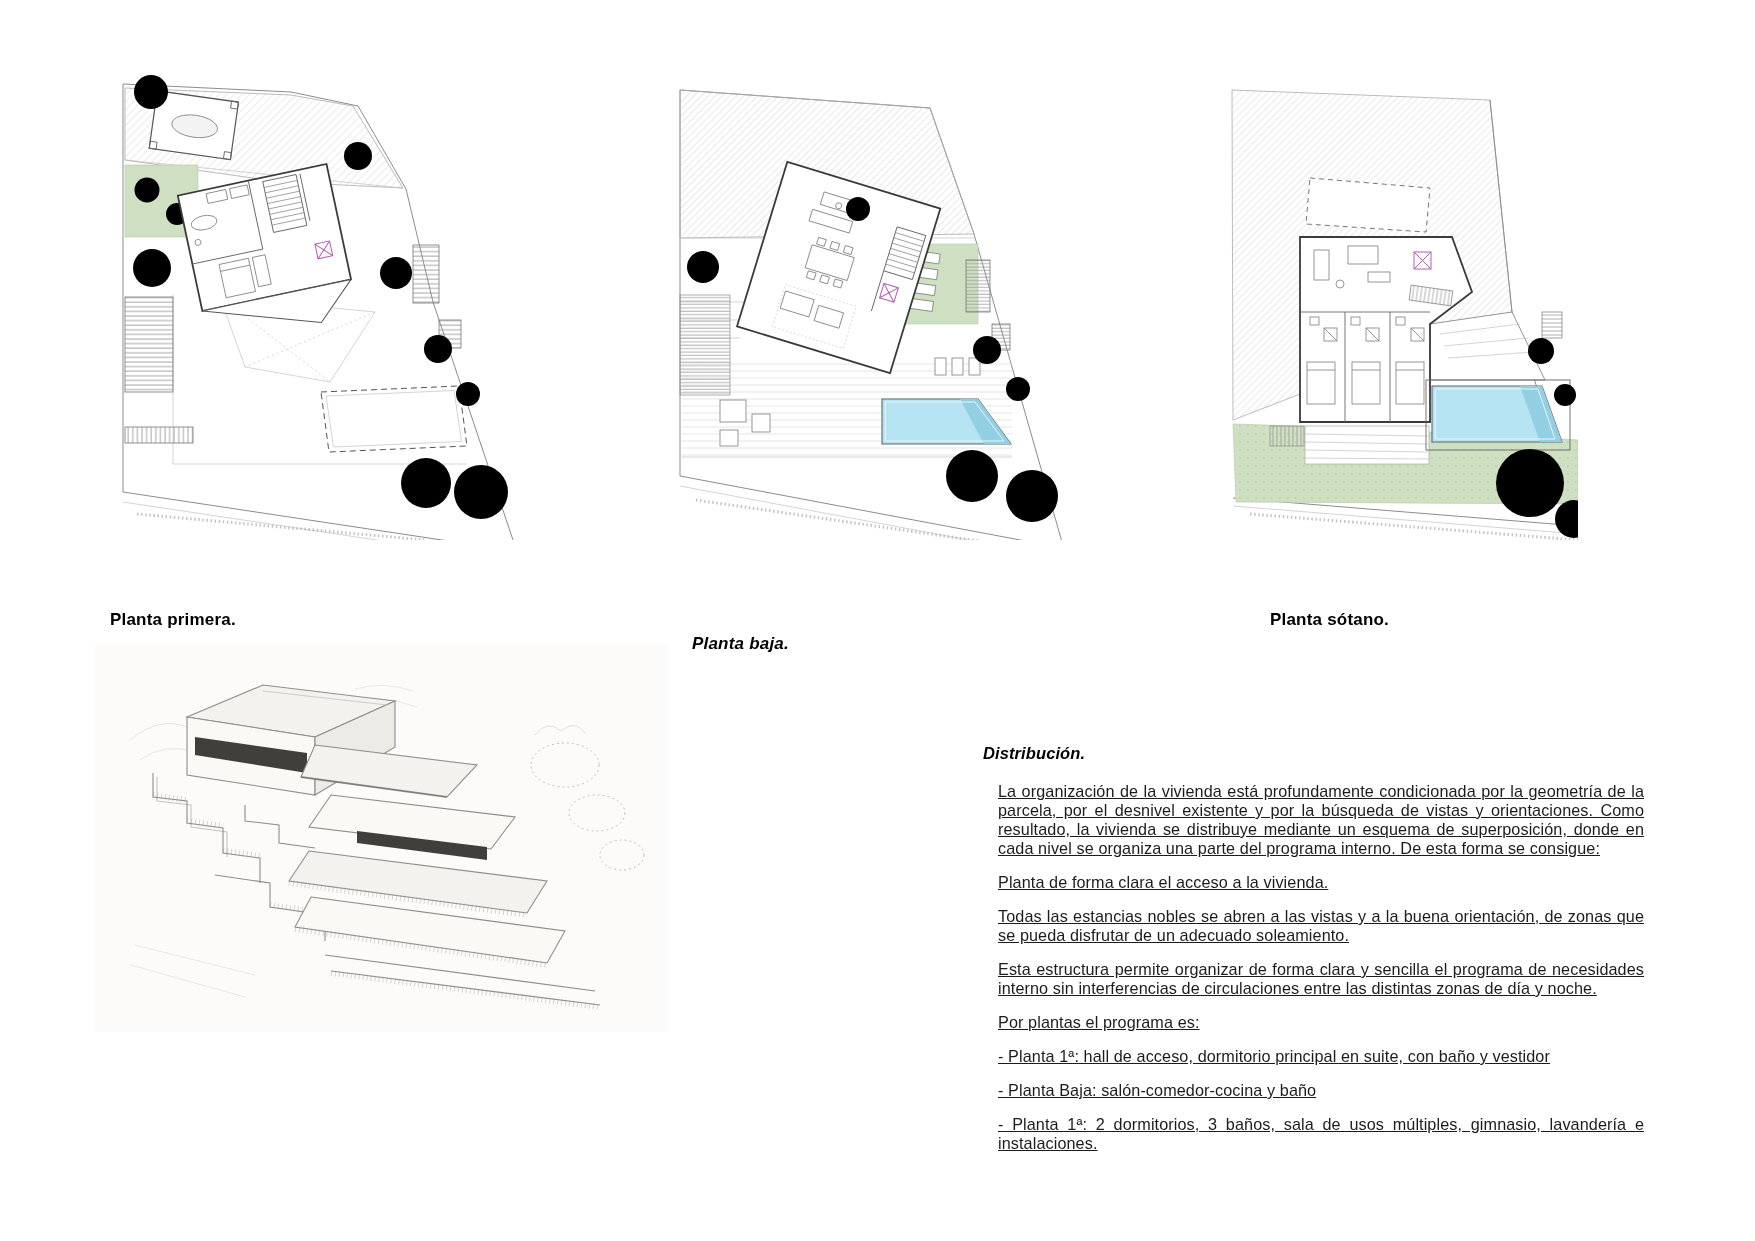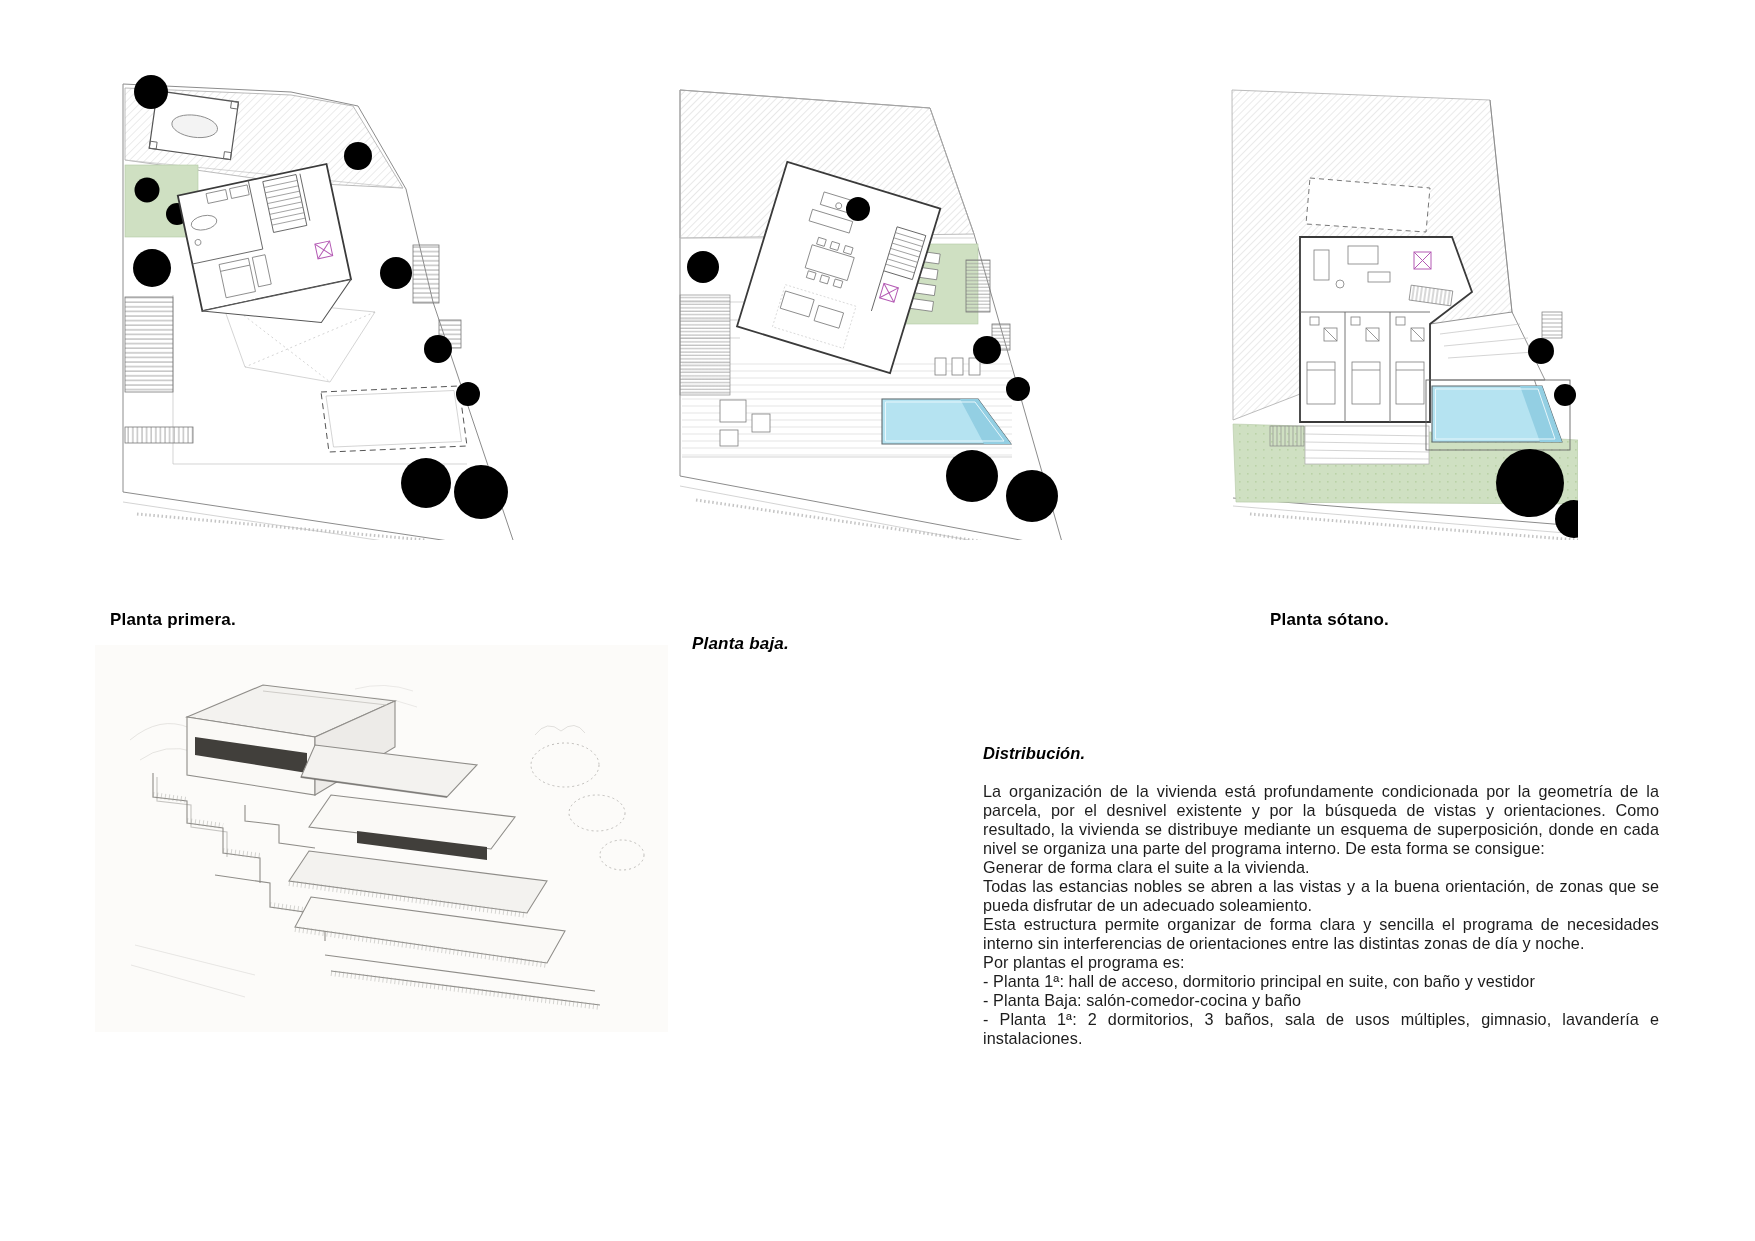--- a/index.html
+++ b/index.html
@@ -31,7 +31,7 @@
     font-size:16.2px;line-height:19px;letter-spacing:.1px;
   }
   #text-block h3{font-size:16.5px;font-weight:700;margin:0 0 19px 0;color:#000;font-style:italic;}
-  #text-block p{margin:0;text-align:justify;}
+  #text-block p{margin:15px;text-align:justify;text-decoration:underline;}
   
   .wall{fill:#fff;stroke:var(--wall);stroke-width:1.8;}
   .thin{stroke:#666;stroke-width:.9;fill:none;}

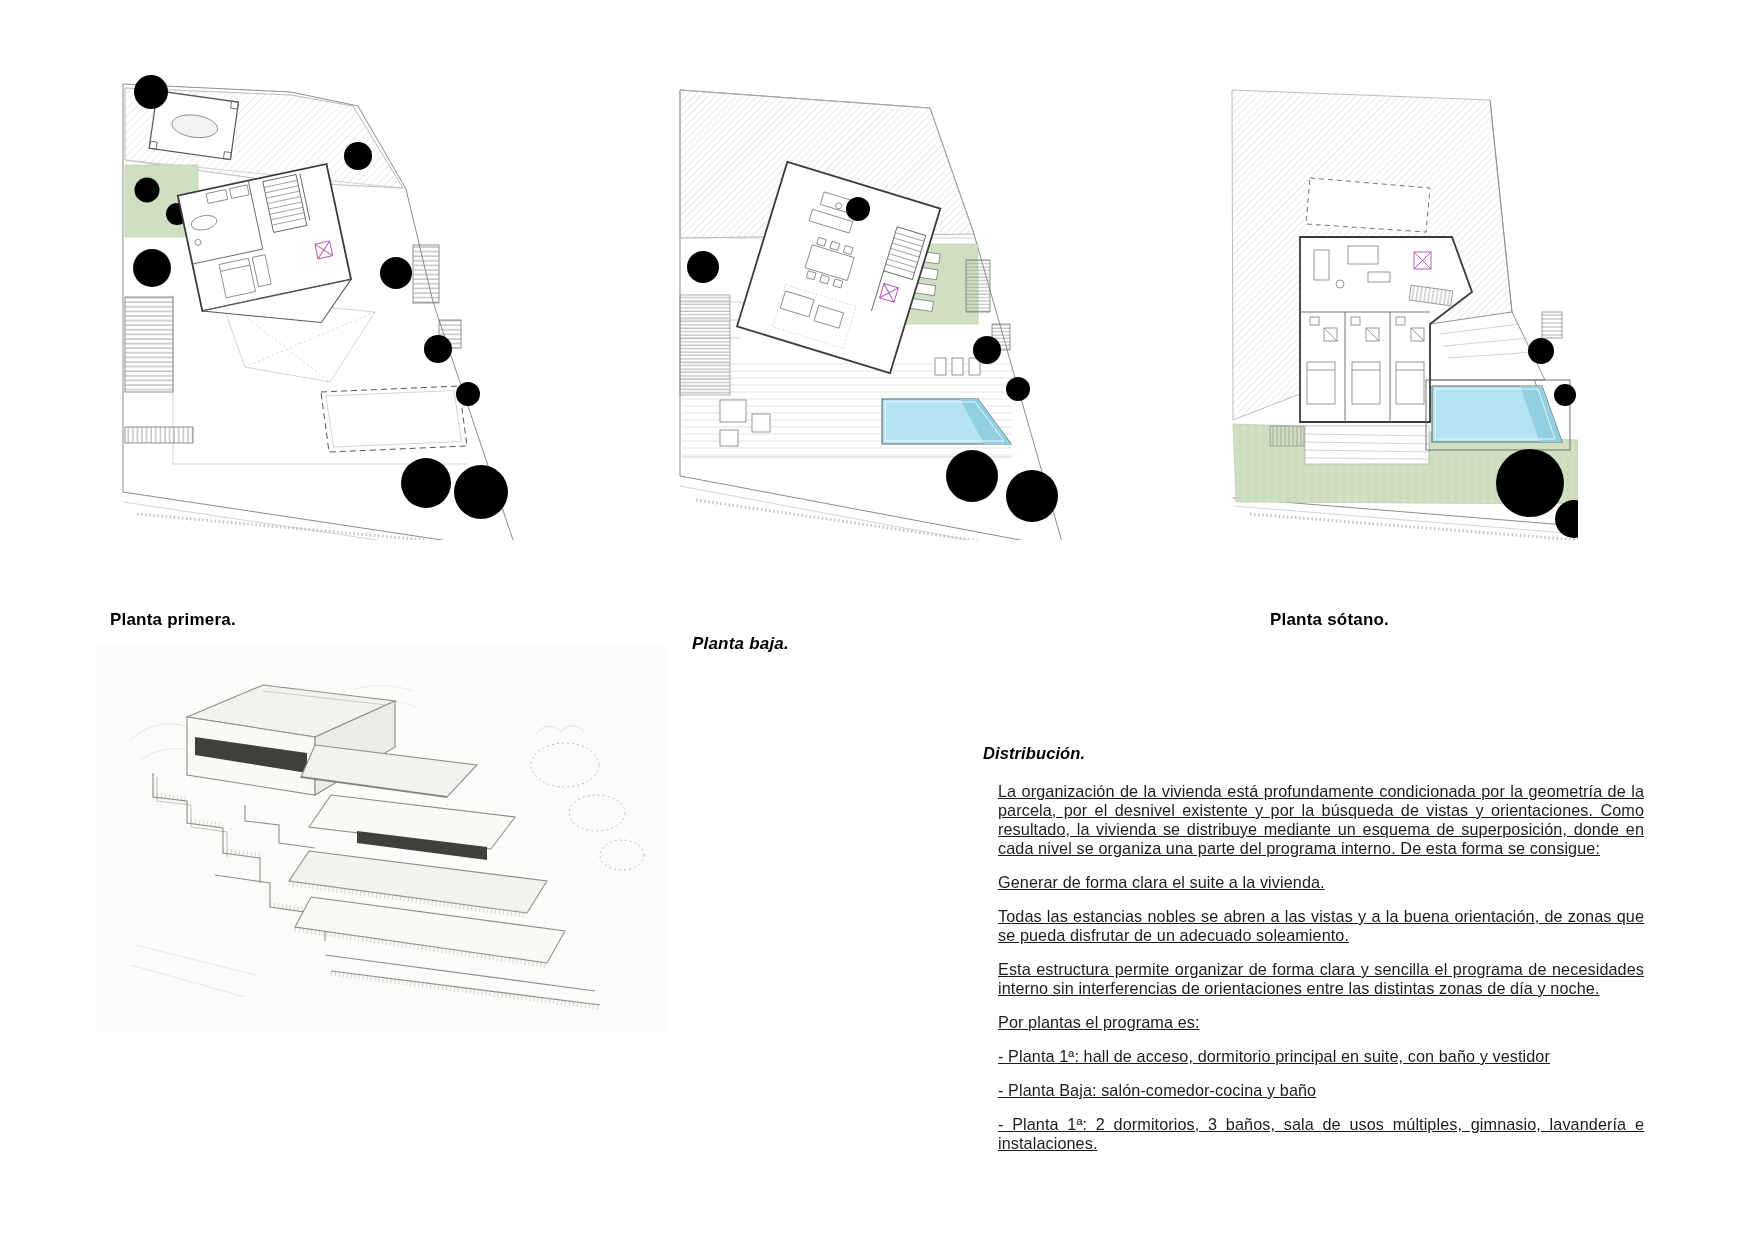--- a/index.html
+++ b/index.html
@@ -504,7 +504,7 @@
 <section id="text-block">
   <h3>Distribución.</h3>
   <p>La organización de la vivienda está profundamente condicionada por la geometría de la parcela, por el desnivel existente y por la búsqueda de vistas y orientaciones. Como resultado, la vivienda se distribuye mediante un esquema de superposición, donde en cada nivel se organiza una parte del programa interno. De esta forma se consigue:</p>
-  <p>Generar de forma clara el suite a la vivienda.</p>
+  <p>Planta de forma clara el acceso a la vivienda.</p>
   <p>Todas las estancias nobles se abren a las vistas y a la buena orientación, de zonas que se pueda disfrutar de un adecuado soleamiento.</p>
   <p>Esta estructura permite organizar de forma clara y sencilla el programa de necesidades interno sin interferencias de orientaciones entre las distintas zonas de día y noche.</p>
   <p>Por plantas el programa es:</p>

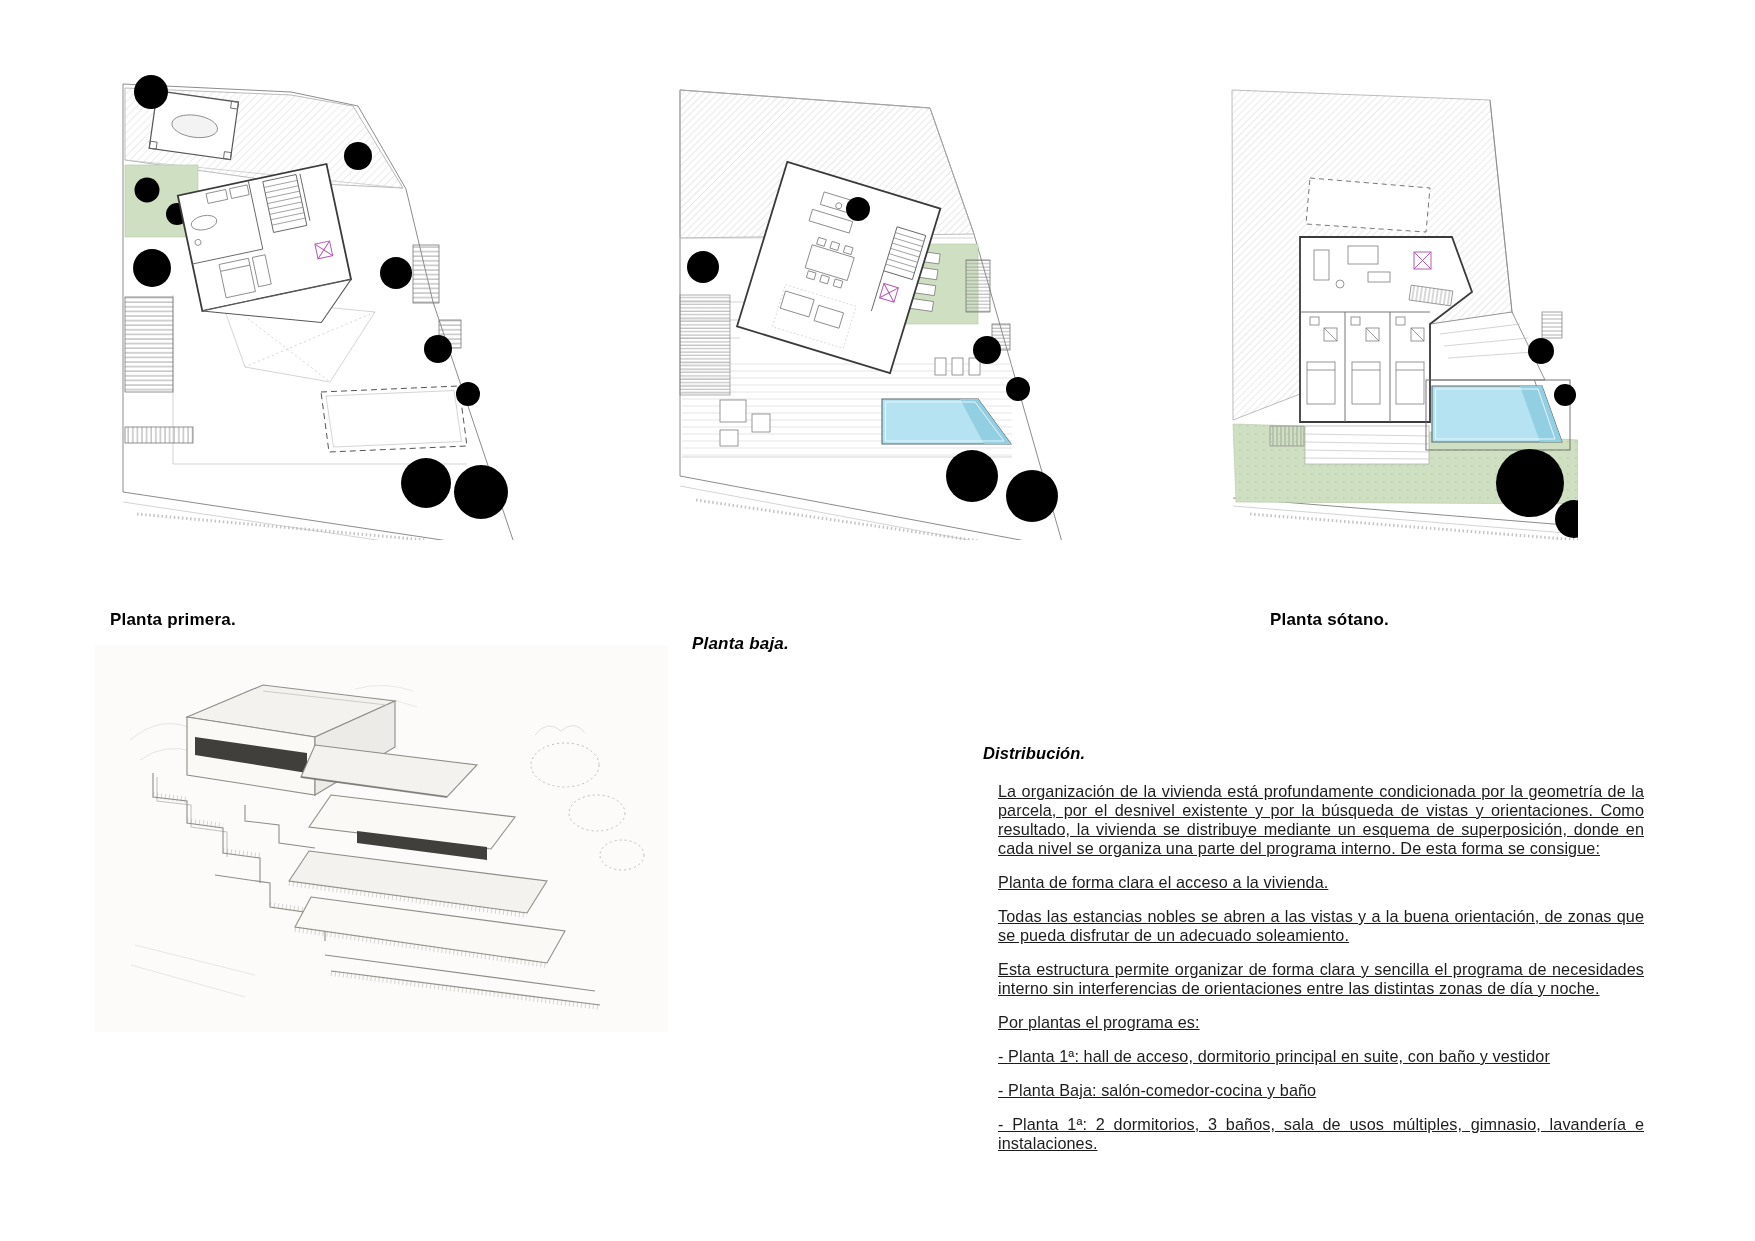--- a/index.html
+++ b/index.html
@@ -506,7 +506,7 @@
   <p>La organización de la vivienda está profundamente condicionada por la geometría de la parcela, por el desnivel existente y por la búsqueda de vistas y orientaciones. Como resultado, la vivienda se distribuye mediante un esquema de superposición, donde en cada nivel se organiza una parte del programa interno. De esta forma se consigue:</p>
   <p>Planta de forma clara el acceso a la vivienda.</p>
   <p>Todas las estancias nobles se abren a las vistas y a la buena orientación, de zonas que se pueda disfrutar de un adecuado soleamiento.</p>
-  <p>Esta estructura permite organizar de forma clara y sencilla el programa de necesidades interno sin interferencias de orientaciones entre las distintas zonas de día y noche.</p>
+  <p>Esta estructura permite organizar de forma clara y sencilla el programa de necesidades interno sin interferencias de circulaciones entre las distintas zonas de día y noche.</p>
   <p>Por plantas el programa es:</p>
   <p>- Planta 1ª: hall de acceso, dormitorio principal en suite, con baño y vestidor</p>
   <p>- Planta Baja: salón-comedor-cocina y baño</p>

